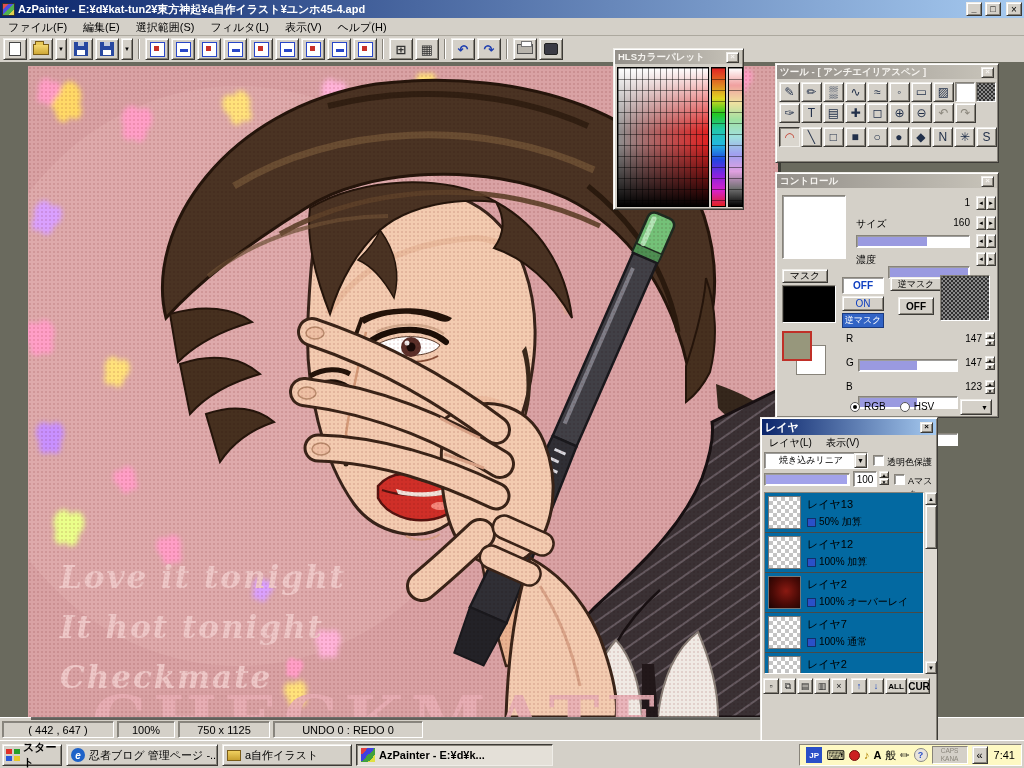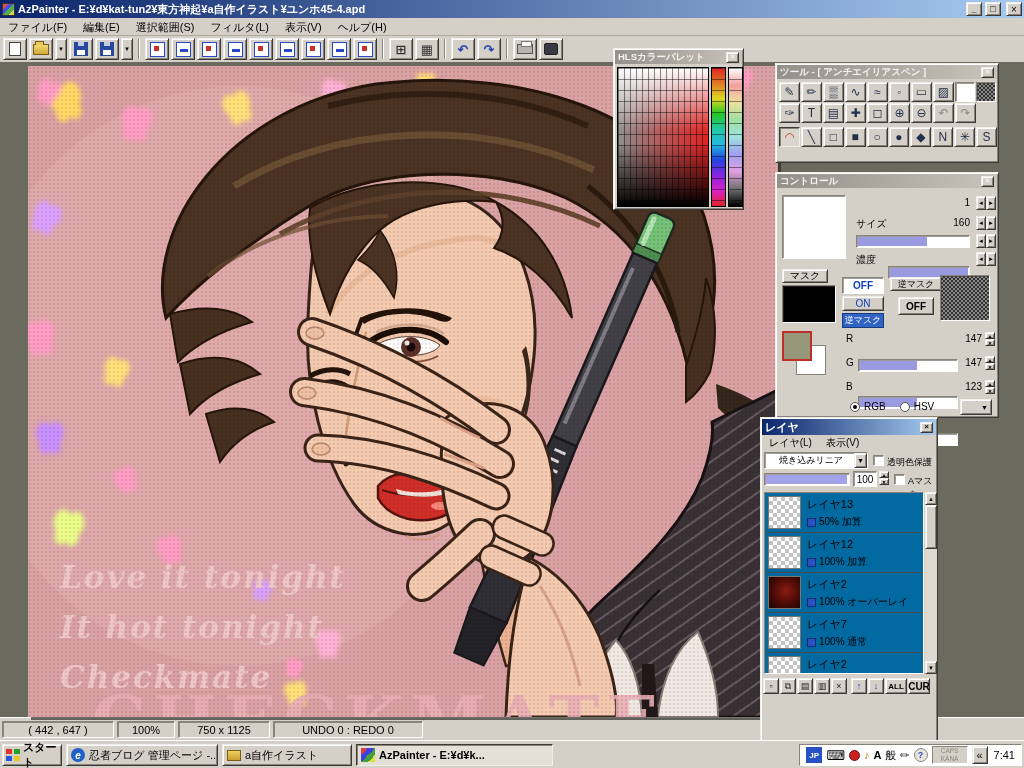--- a/index.html
+++ b/index.html
@@ -9,7 +9,7 @@
 .flex{display:flex;align-items:center}
 .ctr{display:flex;align-items:center;justify-content:center}
 .out{border:1px solid;border-color:#efede8 #3c3a36 #3c3a36 #efede8;box-shadow:inset 1px 1px 0 #fff,inset -1px -1px 0 #87837a;background:#d4d0c8}
-.in{border:1px solid;border-color:#87837a #fff #fff #87837a;background:#ffffff}
+.in{border:1px solid;border-color:#87837a #fff #fff #87837a;background:#fef9c3}
 .field{border:1px solid;border-color:#87837a #fff #fff #87837a;box-shadow:inset 1px 1px 0 rgba(60,58,54,.5);background:#fff}
 .sm{font-size:10px}.xs{font-size:9px}
 .tb-active{background:linear-gradient(90deg,#0a246a,#a6caf0);color:#fff}

